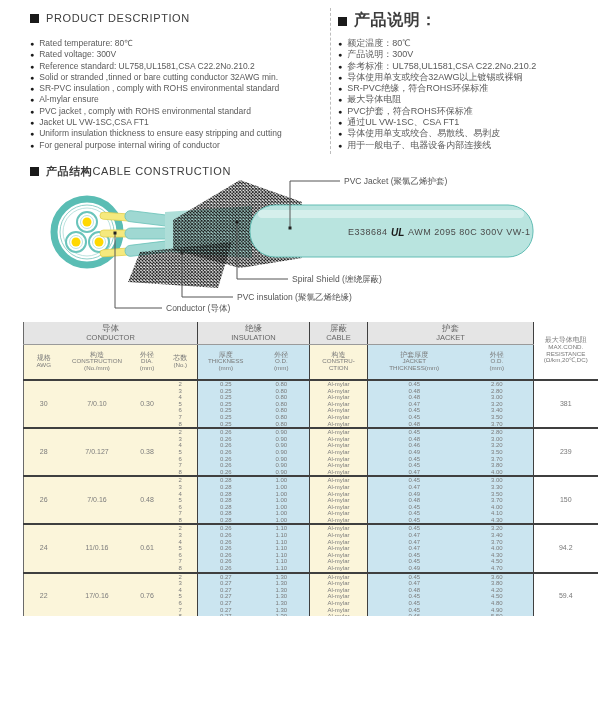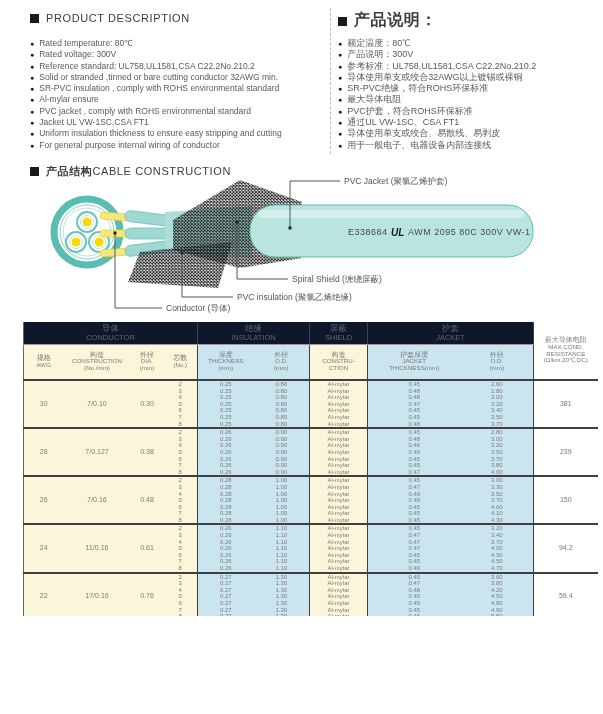--- a/index.html
+++ b/index.html
@@ -34,7 +34,7 @@
   }
   #spec td, #spec th { padding:0; text-align:center; vertical-align:middle; font-weight:normal; }
   #spec thead .grp {
-    background:#0f172a; font-size:7.5px; line-height:9px; color:#666;
+    background:#e5e5e5; font-size:7.5px; line-height:9px; color:#666;
     height:22px; border-bottom:1px solid #9a9a9a;
   }
   #spec thead .grp .gcn { font-size:8.5px; }

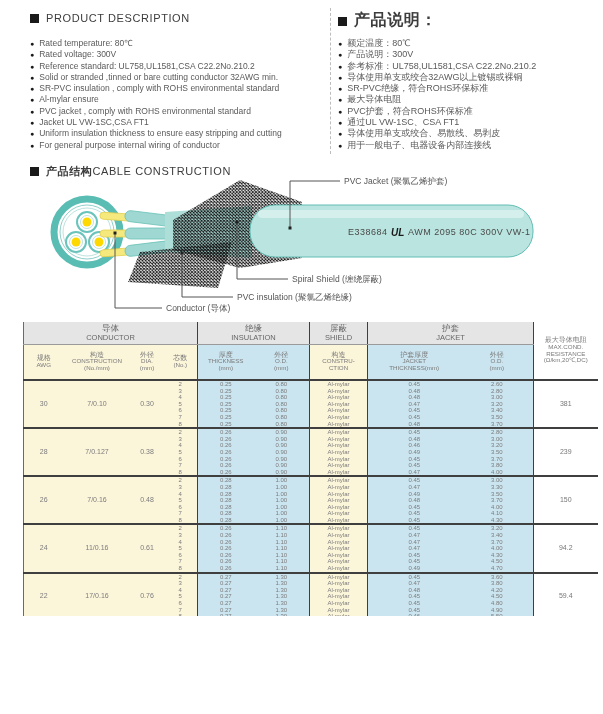--- a/index.html
+++ b/index.html
@@ -197,7 +197,7 @@
         </th>
         <th class="grp gl">
           <div class="gcn">屏蔽</div>
-          <div>SHIELD</div>
+          <div>CABLE</div>
         </th>
         <th class="grp gl" colspan="2">
           <div class="gcn">护套</div>

